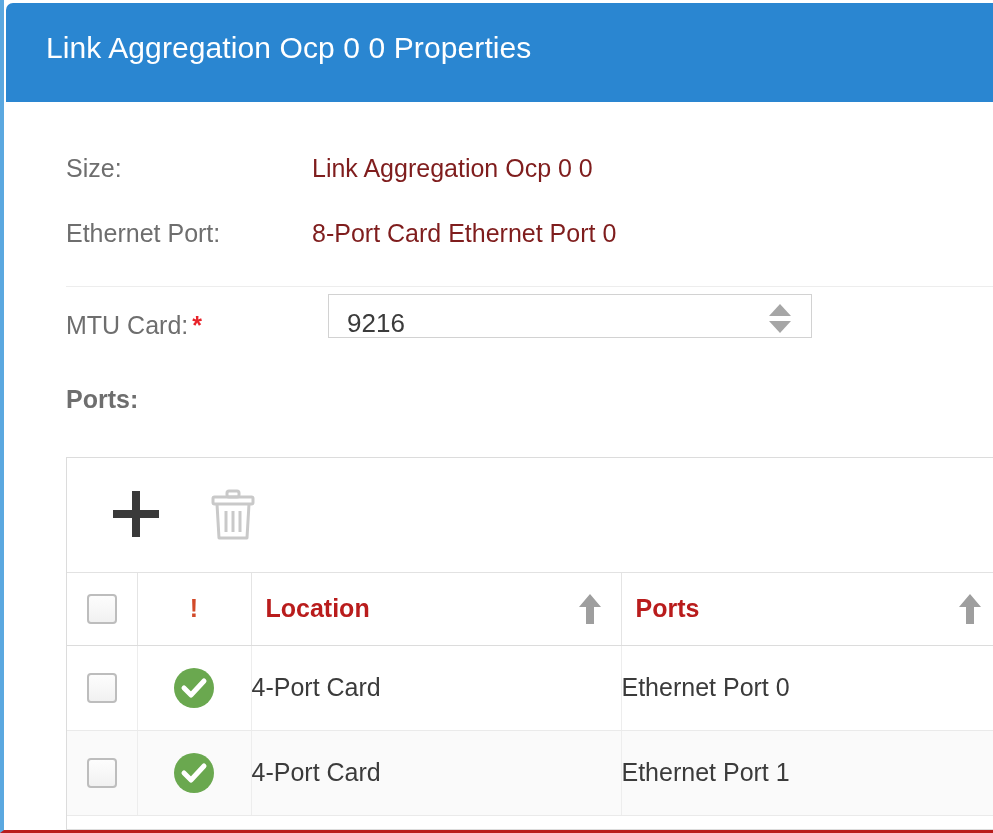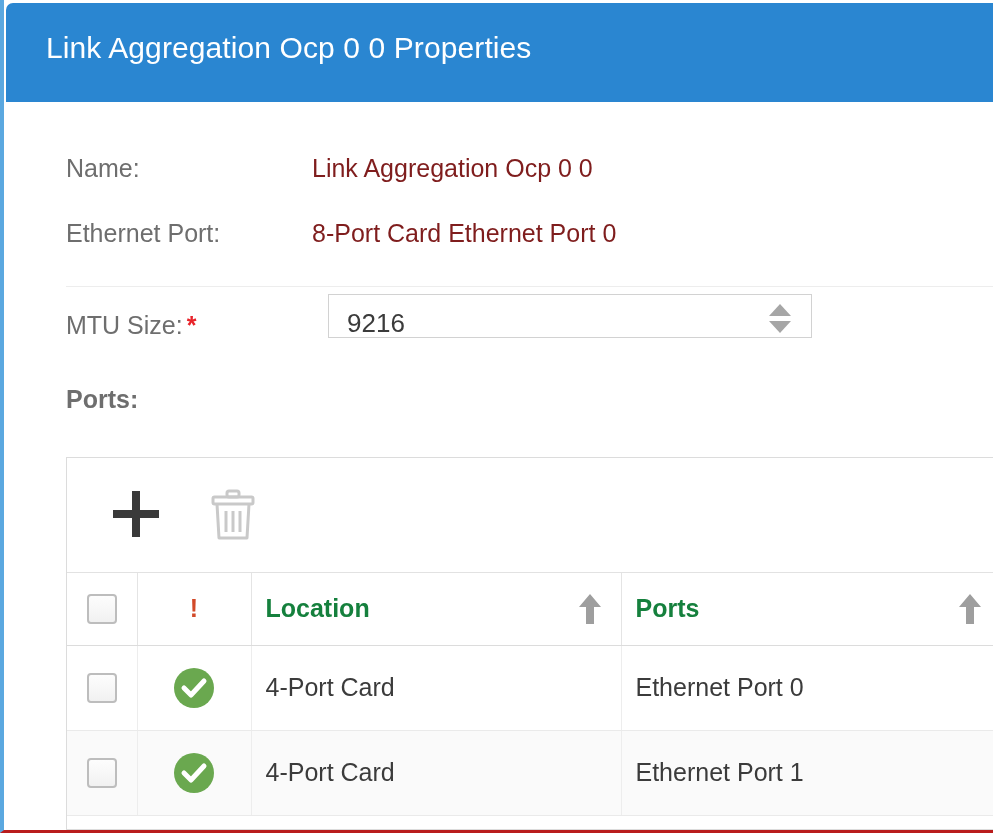--- a/index.html
+++ b/index.html
@@ -296,7 +296,7 @@
   <div id="dialog-body">
 
     <div class="form-row" id="row-name">
-      <div class="form-label">Name:</div>
+      <div class="form-label">Size:</div>
       <div class="form-value">Link Aggregation Ocp 0 0</div>
     </div>
 

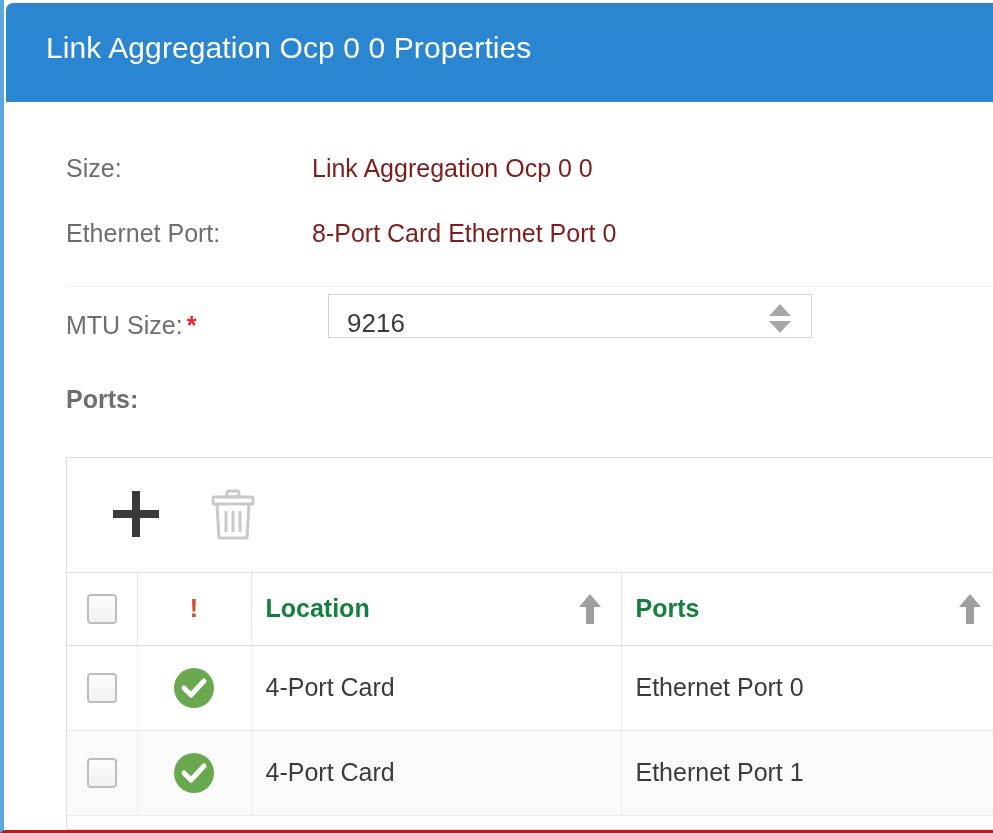--- a/index.html
+++ b/index.html
@@ -307,7 +307,7 @@
 
     <div id="field-divider"></div>
 
-    <div id="label-mtu"><span>MTU Size:</span><span id="mtu-required-asterisk">*</span></div>
+    <div id="label-mtu"><span>MTU Card:</span><span id="mtu-required-asterisk">*</span></div>
 
     <div id="mtu-input-wrap">
       <input id="mtu-input" type="text" value="9216" style="">

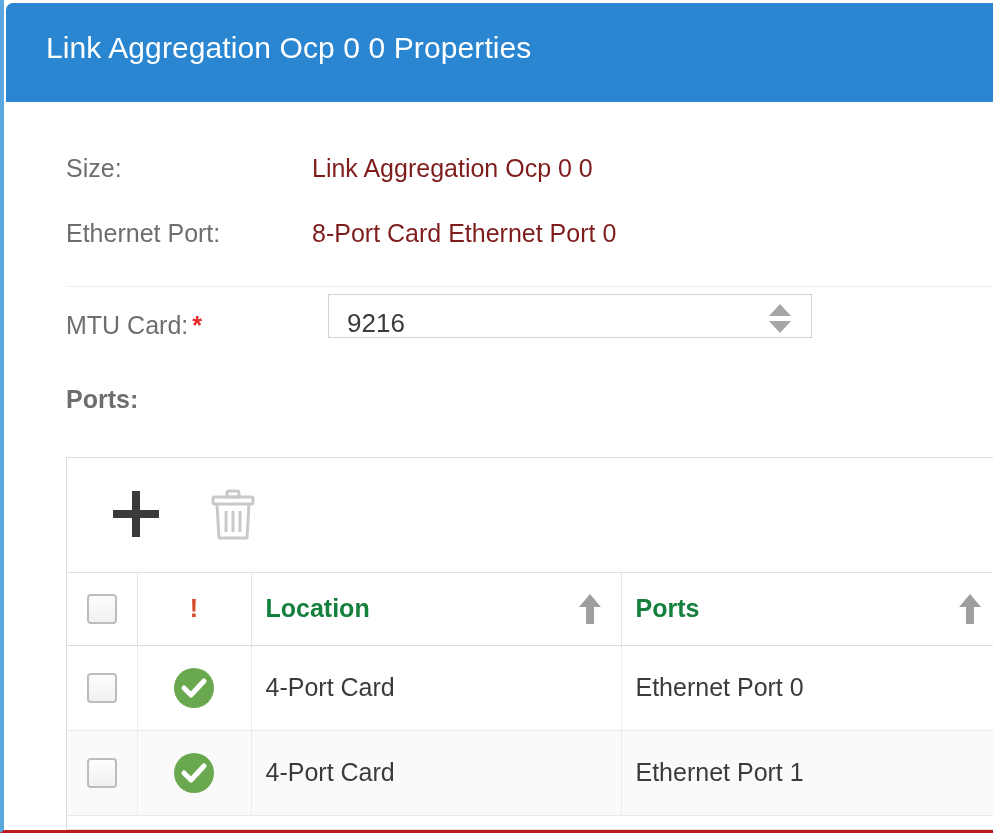--- a/index.html
+++ b/index.html
@@ -224,7 +224,7 @@
     border-bottom: 1px solid #DCDCDC;
     border-right: 1px solid #E4E4E4;
     font-size: 25px;
-    color: #15803d;
+    color: #b91c1c;
     font-weight: bold;
     text-align: left;
     padding: 0 14px;

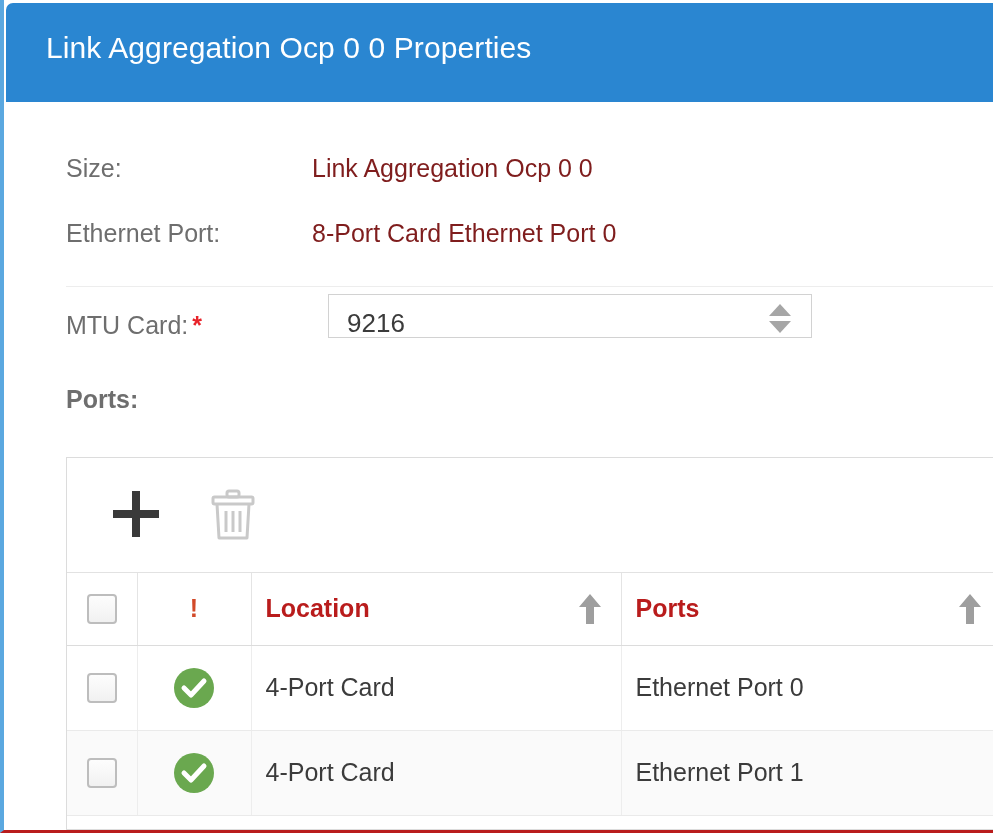--- a/index.html
+++ b/index.html
@@ -255,7 +255,7 @@
     border-right: 1px solid #EDEDED;
     font-size: 25px;
     color: #3B3B3B;
-    padding: 0 14px;
+    padding: 0 0;
     vertical-align: middle;
     box-sizing: border-box;
   }

